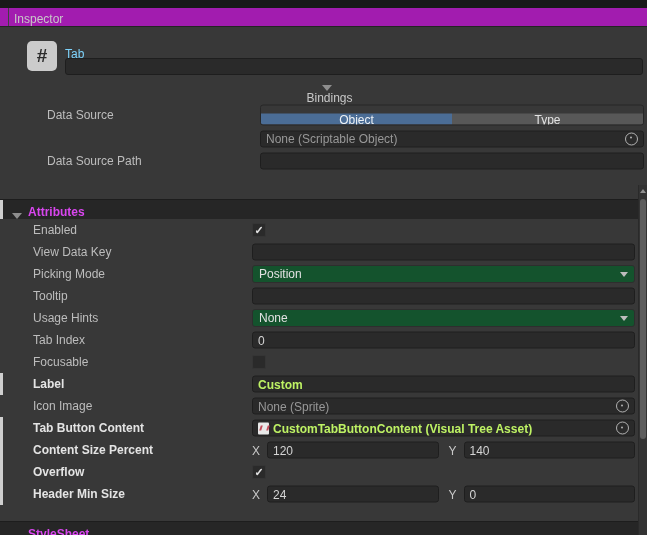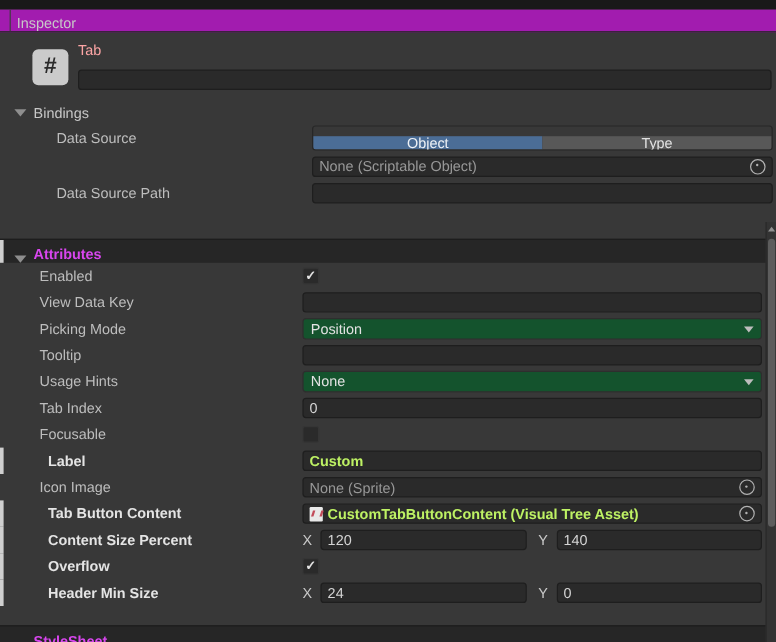--- a/index.html
+++ b/index.html
@@ -17,7 +17,7 @@
   .go-header{position:relative;height:58px;}
   .go-icon{position:absolute;left:27px;top:14px;width:30px;height:30px;background:#cbcbcb;border-radius:5px;
     color:#2b2b2b;font-weight:700;font-size:19px;display:flex;align-items:center;justify-content:center;}
-  .go-title{position:absolute;left:65px;top:8px;color:#fca5a5;}
+  .go-title{position:absolute;left:65px;top:20px;color:#7dd3fc;}
   .go-name{position:absolute;left:65px;top:31px;right:4px;}
 
   .field{background:#2a2a2a;border:1px solid #1e1e1e;border-radius:3px;height:17px;

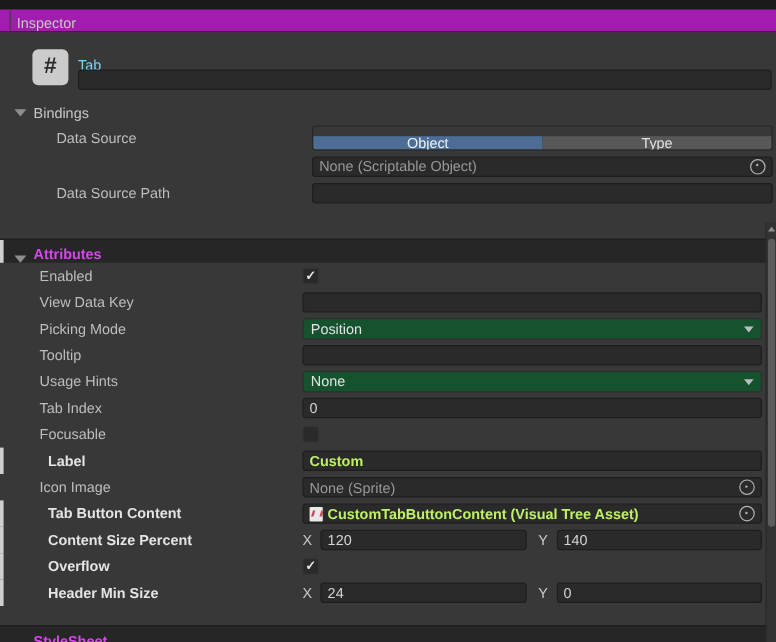--- a/index.html
+++ b/index.html
@@ -26,7 +26,7 @@
   .grow{flex:1;}
 
   
-  .foldout-row{height:18px;display:flex;align-items:center;padding-left:12px;color:#c8c8c8;}
+  .foldout-row{height:18px;display:flex;align-items:center;padding-left:12px;color:#c8c8c8;flex-direction:column;}
   .tri-down{width:0;height:0;border-left:5px solid transparent;border-right:5px solid transparent;border-top:6px solid #8e8e8e;margin-right:6px;}
 
   

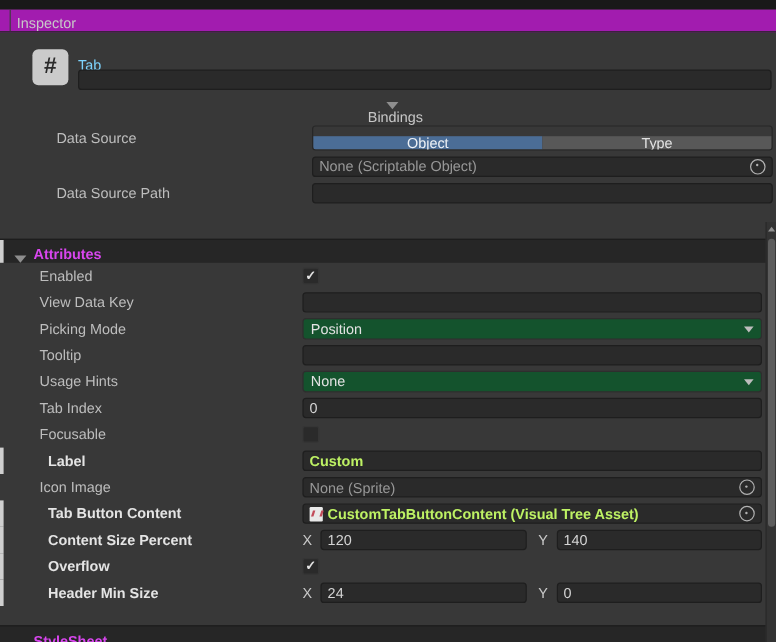--- a/index.html
+++ b/index.html
@@ -48,7 +48,7 @@
   
   .prop-row{position:relative;height:22px;text-decoration:underline;}
   .prop-label{position:absolute;left:33px;top:50%;transform:translateY(-50%);color:#bdbdbd;white-space:nowrap;}
-  .prop-row.ov .prop-label{color:#e4e4e4;font-weight:700;margin-left:7px;}
+  .prop-row.ov .prop-label{color:#e4e4e4;font-weight:700;}
   .prop-value{position:absolute;left:252px;right:12px;top:50%;transform:translateY(-50%);display:flex;align-items:center;min-width:0;}
 
   .checkbox{width:14px;height:14px;background:#2a2a2a;border:1px solid #353535;border-radius:2px;

